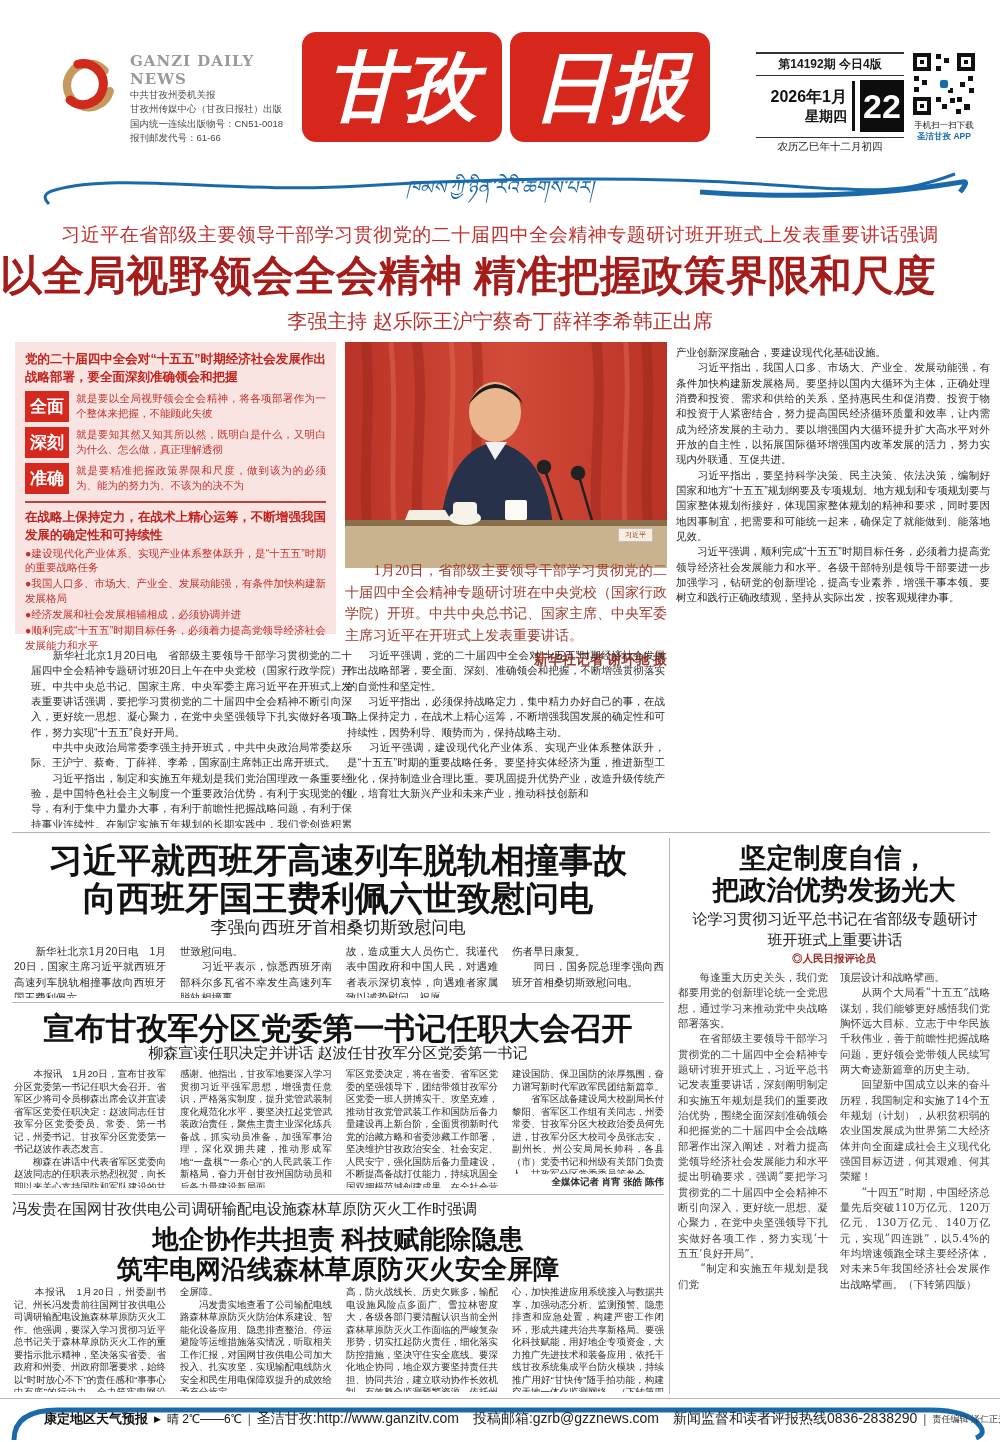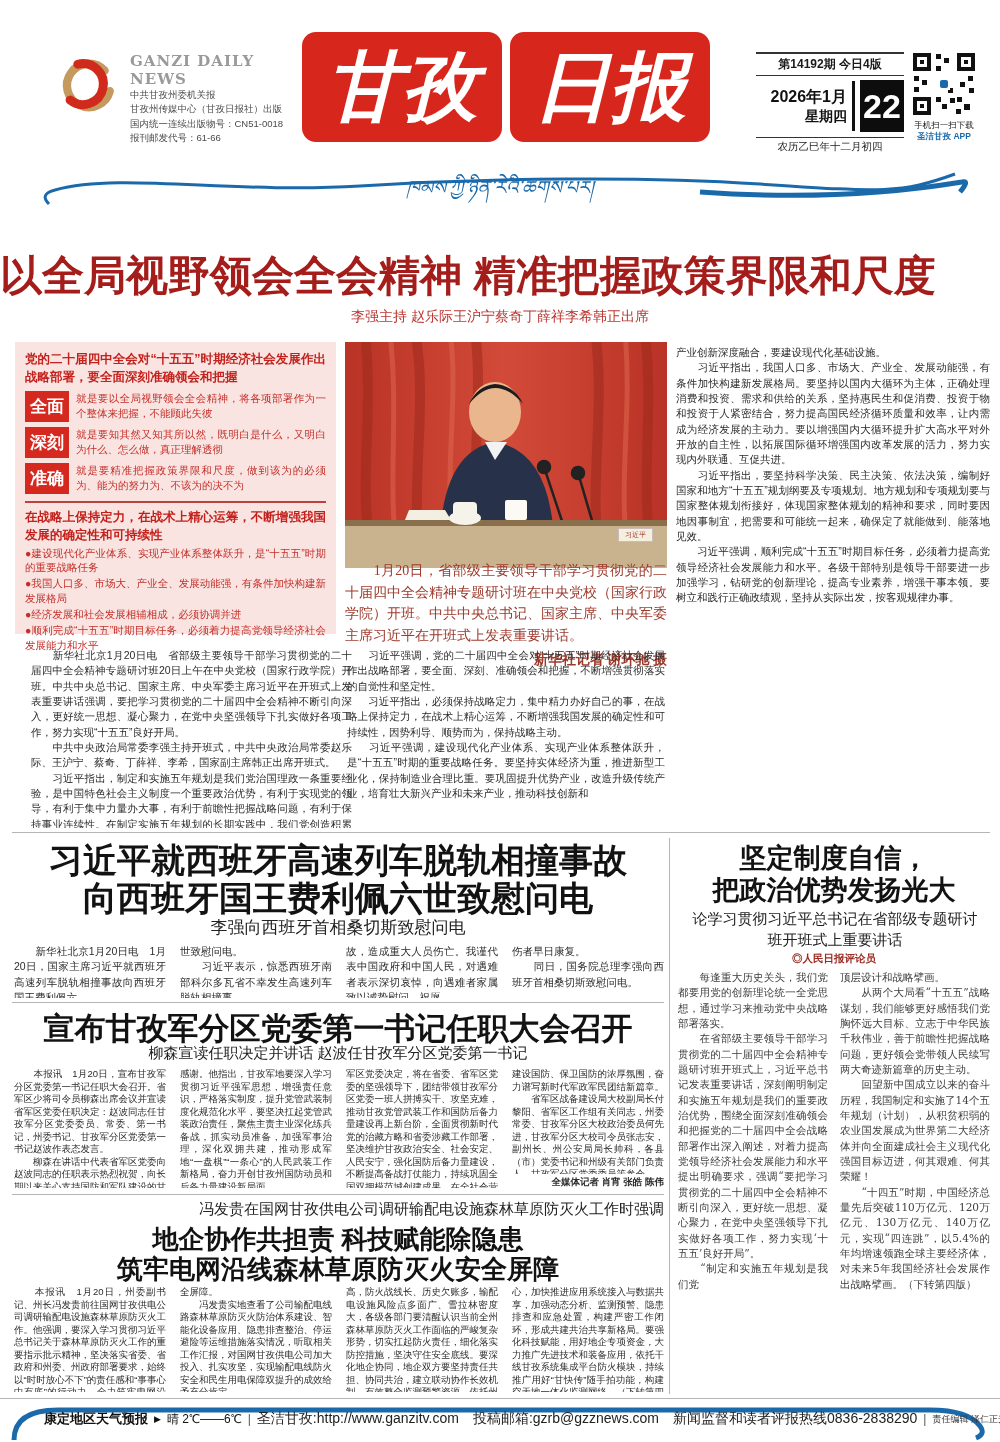--- a/index.html
+++ b/index.html
@@ -161,6 +161,7 @@
     <div class="qr-cap blue">圣洁甘孜 APP</div>
   </div>
 
+  <div class="abs lead-kicker" style="top:222px;">习近平在省部级主要领导干部学习贯彻党的二十届四中全会精神专题研讨班开班式上发表重要讲话强调</div>
   <div class="abs lead-title" style="top:248px;">以全局视野领会全会精神 精准把握政策界限和尺度</div>
   <div class="abs lead-deck" style="top:308px;">李强主持 赵乐际王沪宁蔡奇丁薛祥李希韩正出席</div>
 

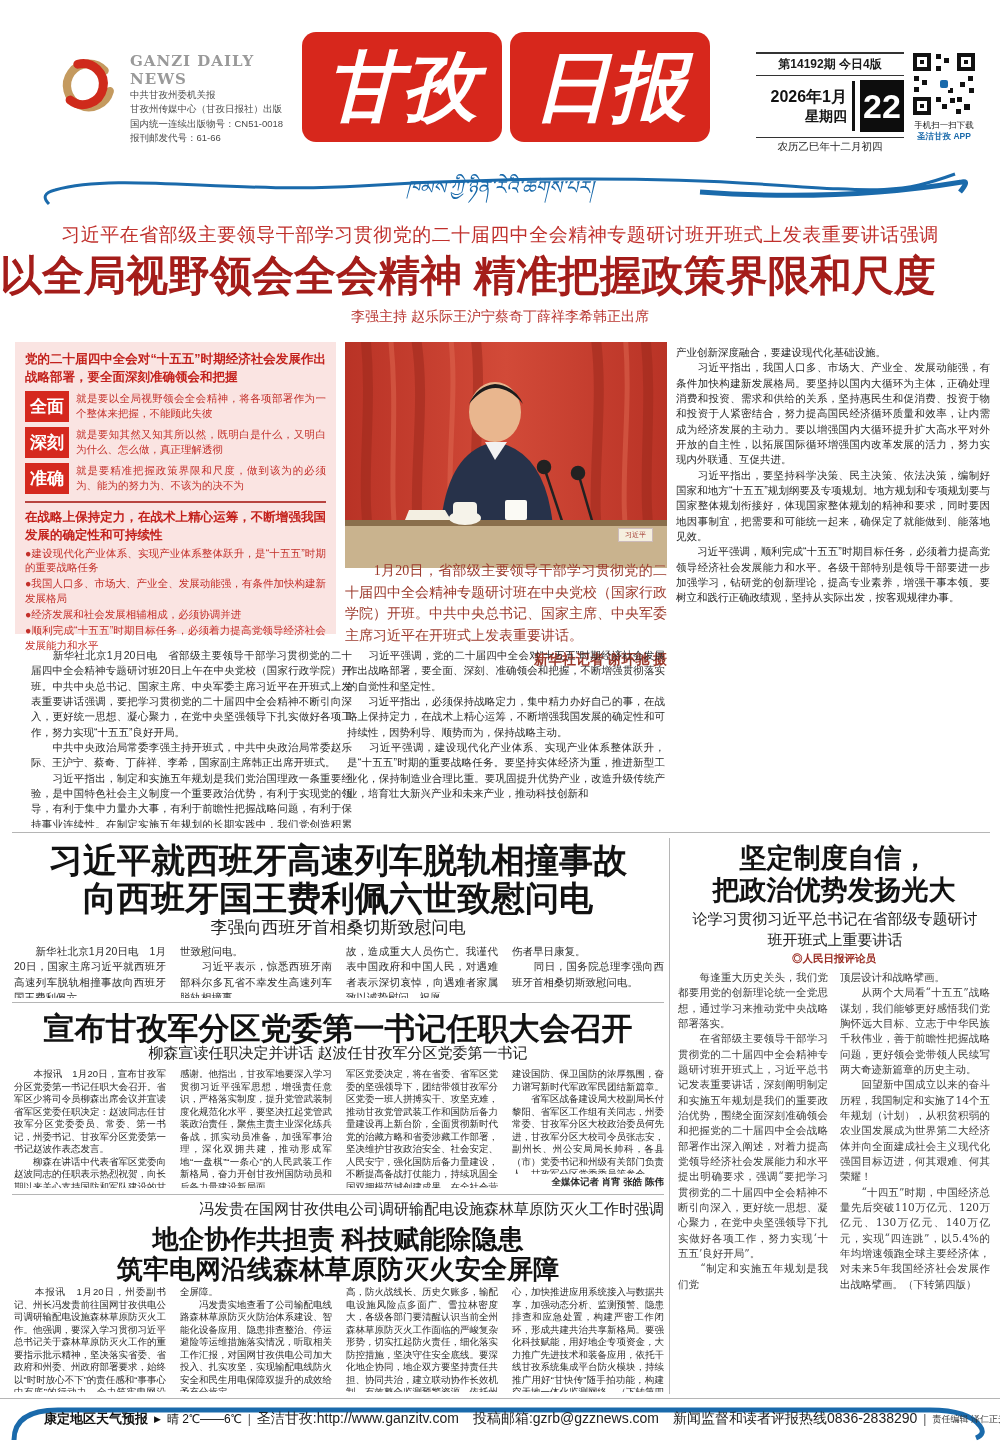--- a/index.html
+++ b/index.html
@@ -25,7 +25,7 @@
   
   .lead-kicker{width:100%;text-align:center;font-size:19px;color:#c0302c;letter-spacing:0.5px;white-space:nowrap;}
   .lead-title{width:100%;font-size:42px;font-weight:900;color:#a41d1a;letter-spacing:0px;white-space:nowrap;}
-  .lead-deck{width:100%;text-align:center;font-size:14px;color:#b8342f;}
+  .lead-deck{width:100%;text-align:center;font-size:20px;color:#b8342f;}
   
   .infobox{left:15px;top:342px;width:321px;height:292px;background:#fae4e2;padding:8px 10px;box-sizing:border-box;}
   .ib-hdr{color:#c3211c;font-weight:bold;font-size:12.5px;line-height:1.45;text-align:justify;}

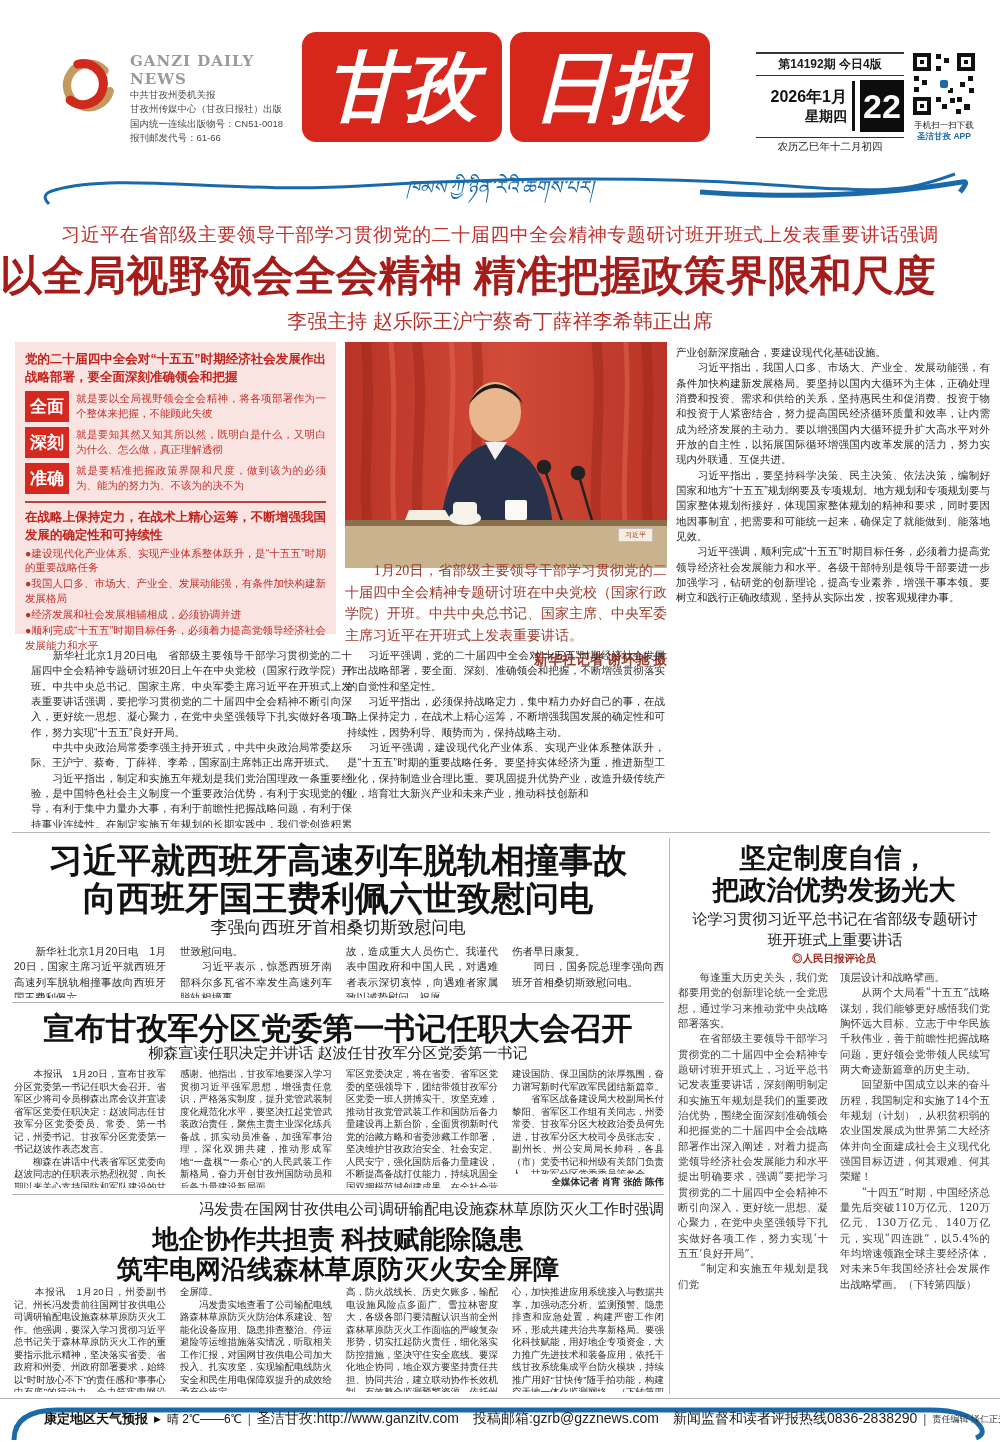--- a/index.html
+++ b/index.html
@@ -52,7 +52,7 @@
   .cm-byline{width:312px;text-align:center;font-size:10.5px;color:#9a2b22;font-weight:bold;}
   .h3-title{width:652px;text-align:center;font-size:31px;font-weight:900;color:#121212;white-space:nowrap;}
   .h3-deck{width:652px;text-align:center;font-size:15px;color:#222;}
-  .h4-kicker{width:652px;text-align:right;font-size:15px;color:#222;}
+  .h4-kicker{width:652px;text-align:left;font-size:15px;color:#222;}
   .h4-title{width:652px;text-align:center;font-size:26px;font-weight:900;color:#121212;white-space:nowrap;}
   .byline-right{text-align:right;font-weight:bold;}
   

